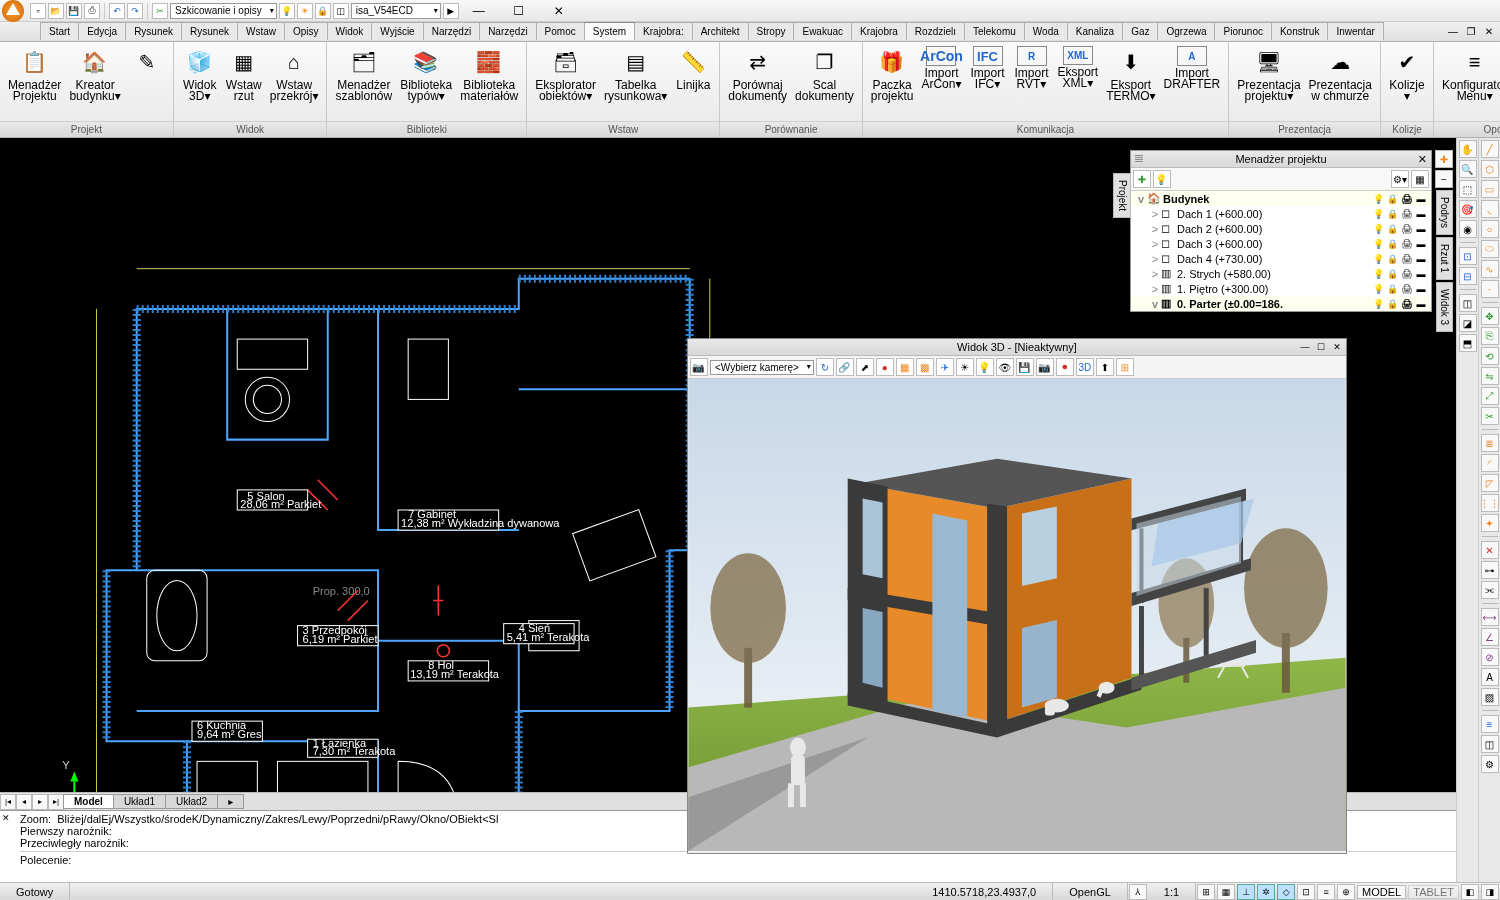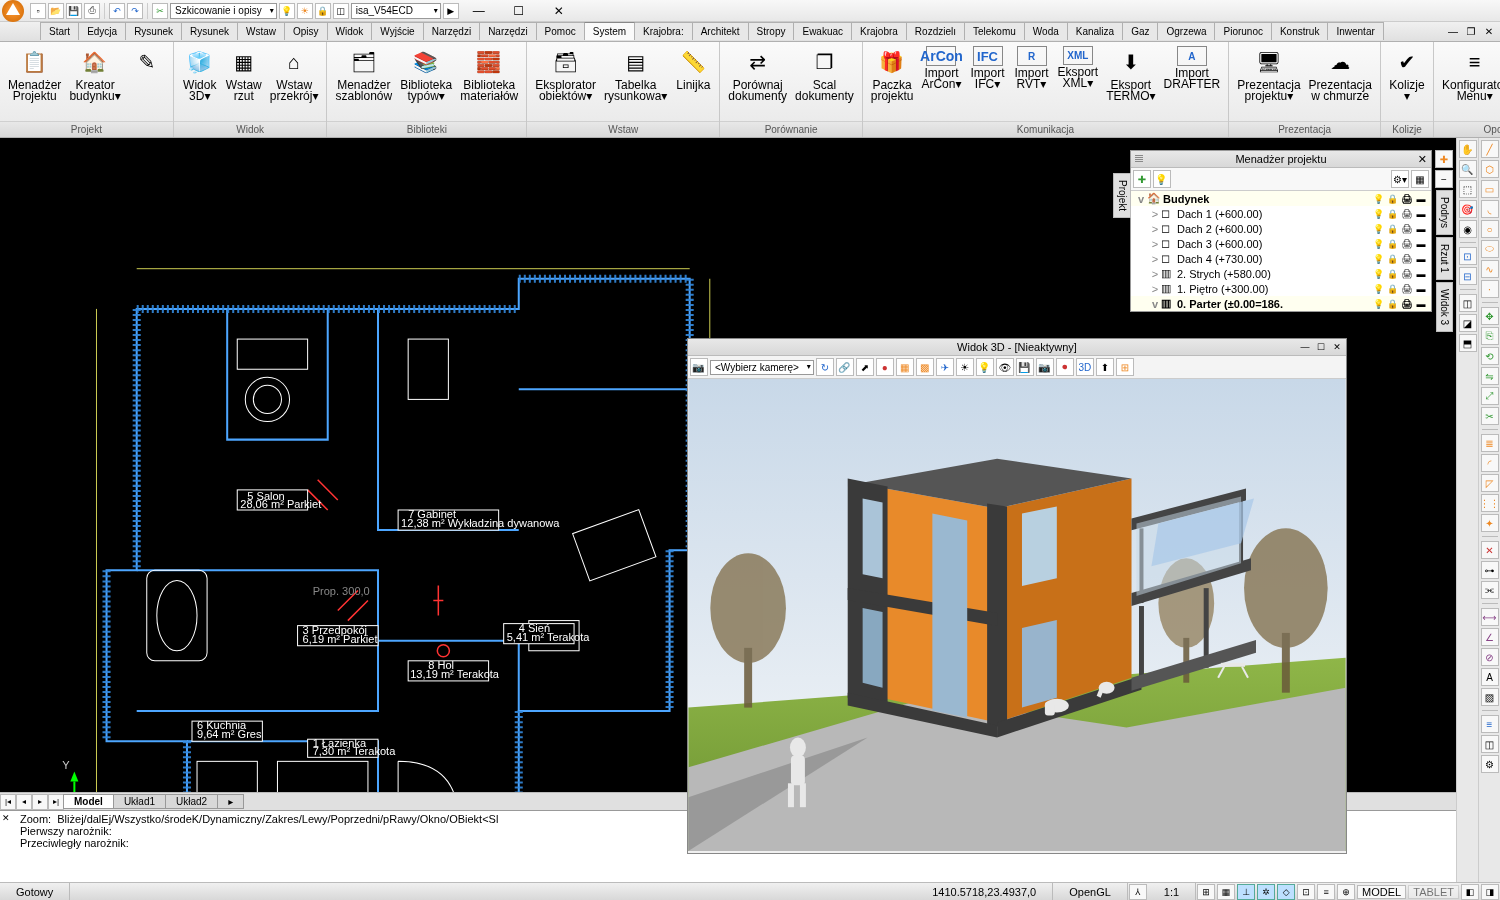--- a/index.html
+++ b/index.html
@@ -722,6 +722,7 @@
     <div class="line">Zoom:  Bliżej/dalEj/Wszystko/środeK/Dynamiczny/Zakres/Lewy/Poprzedni/pRawy/Okno/OBiekt&lt;Sl</div>
     <div class="line">Pierwszy narożnik:</div>
     <div class="line">Przeciwległy narożnik:</div>
+    <div class="line prompt">Polecenie:</div>
   </div>
 </div>
 

